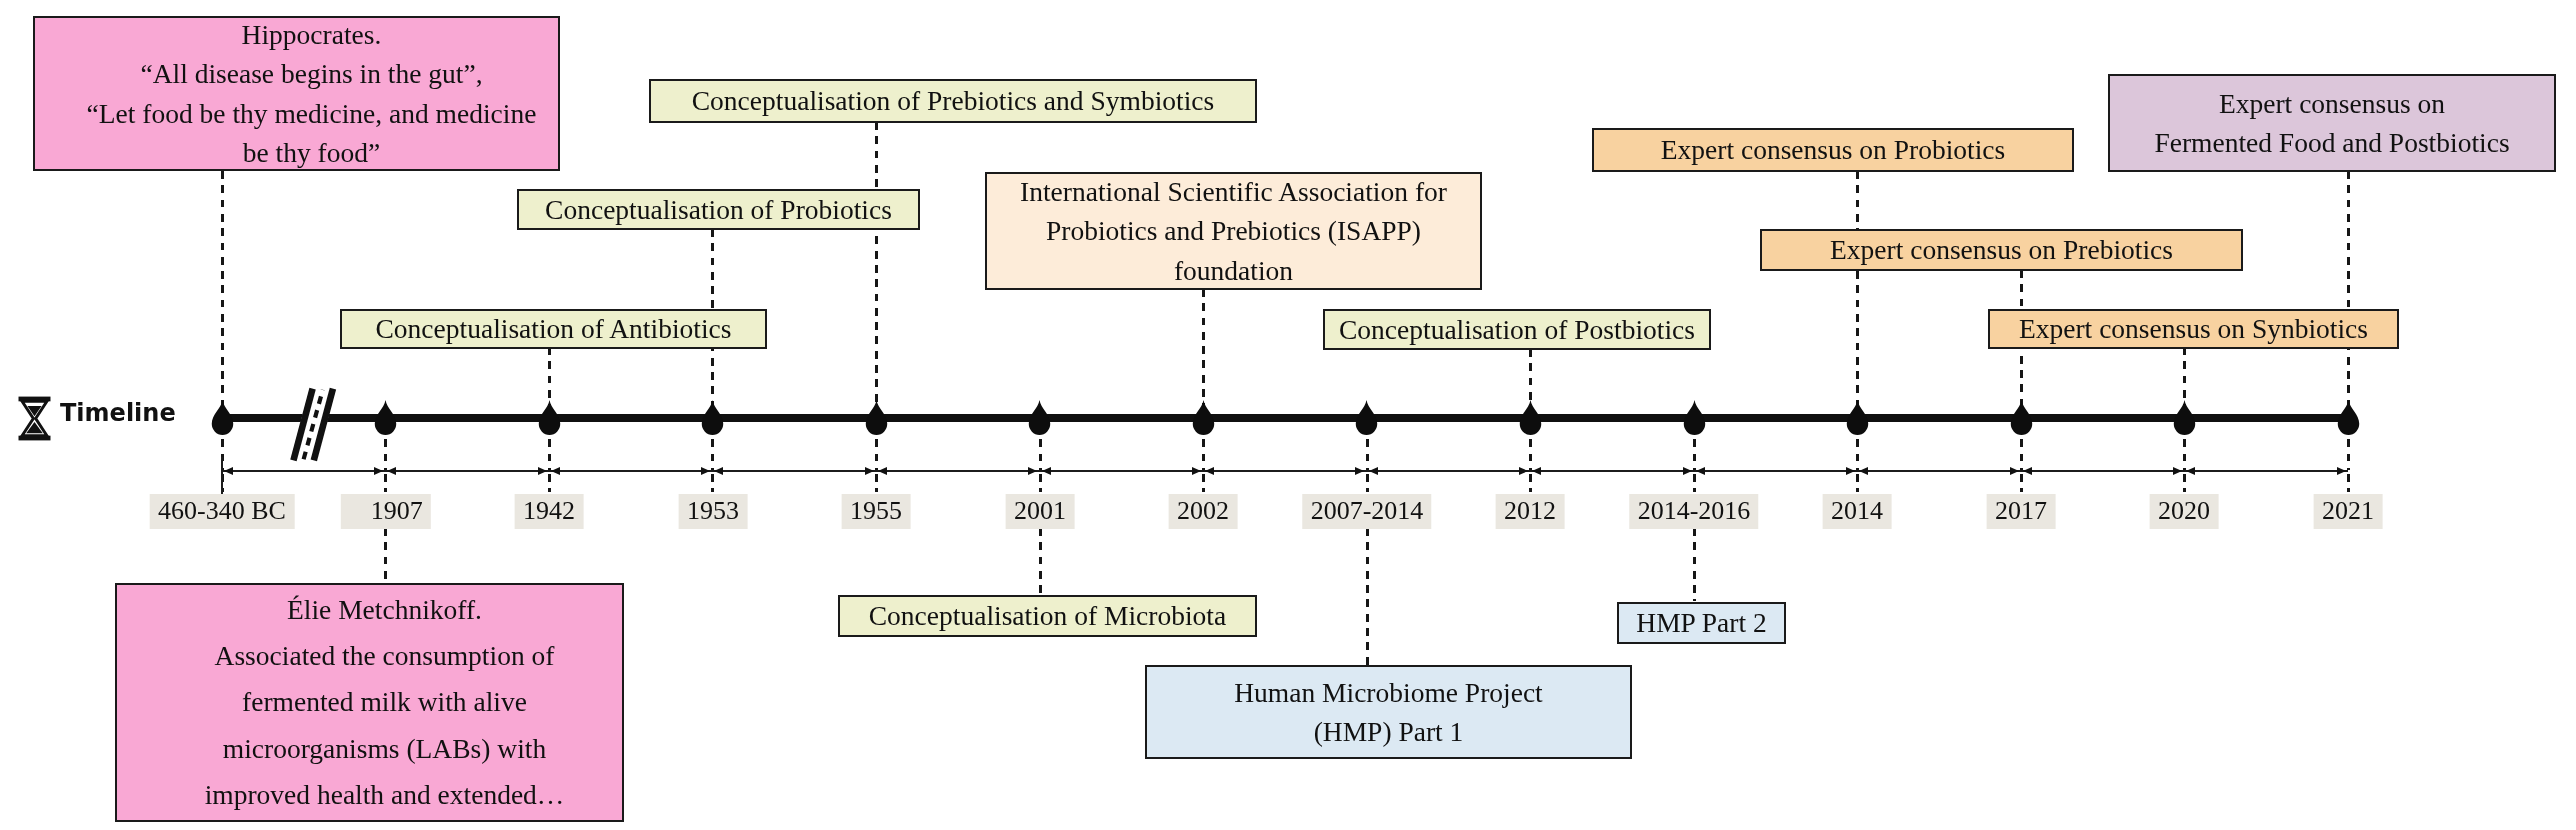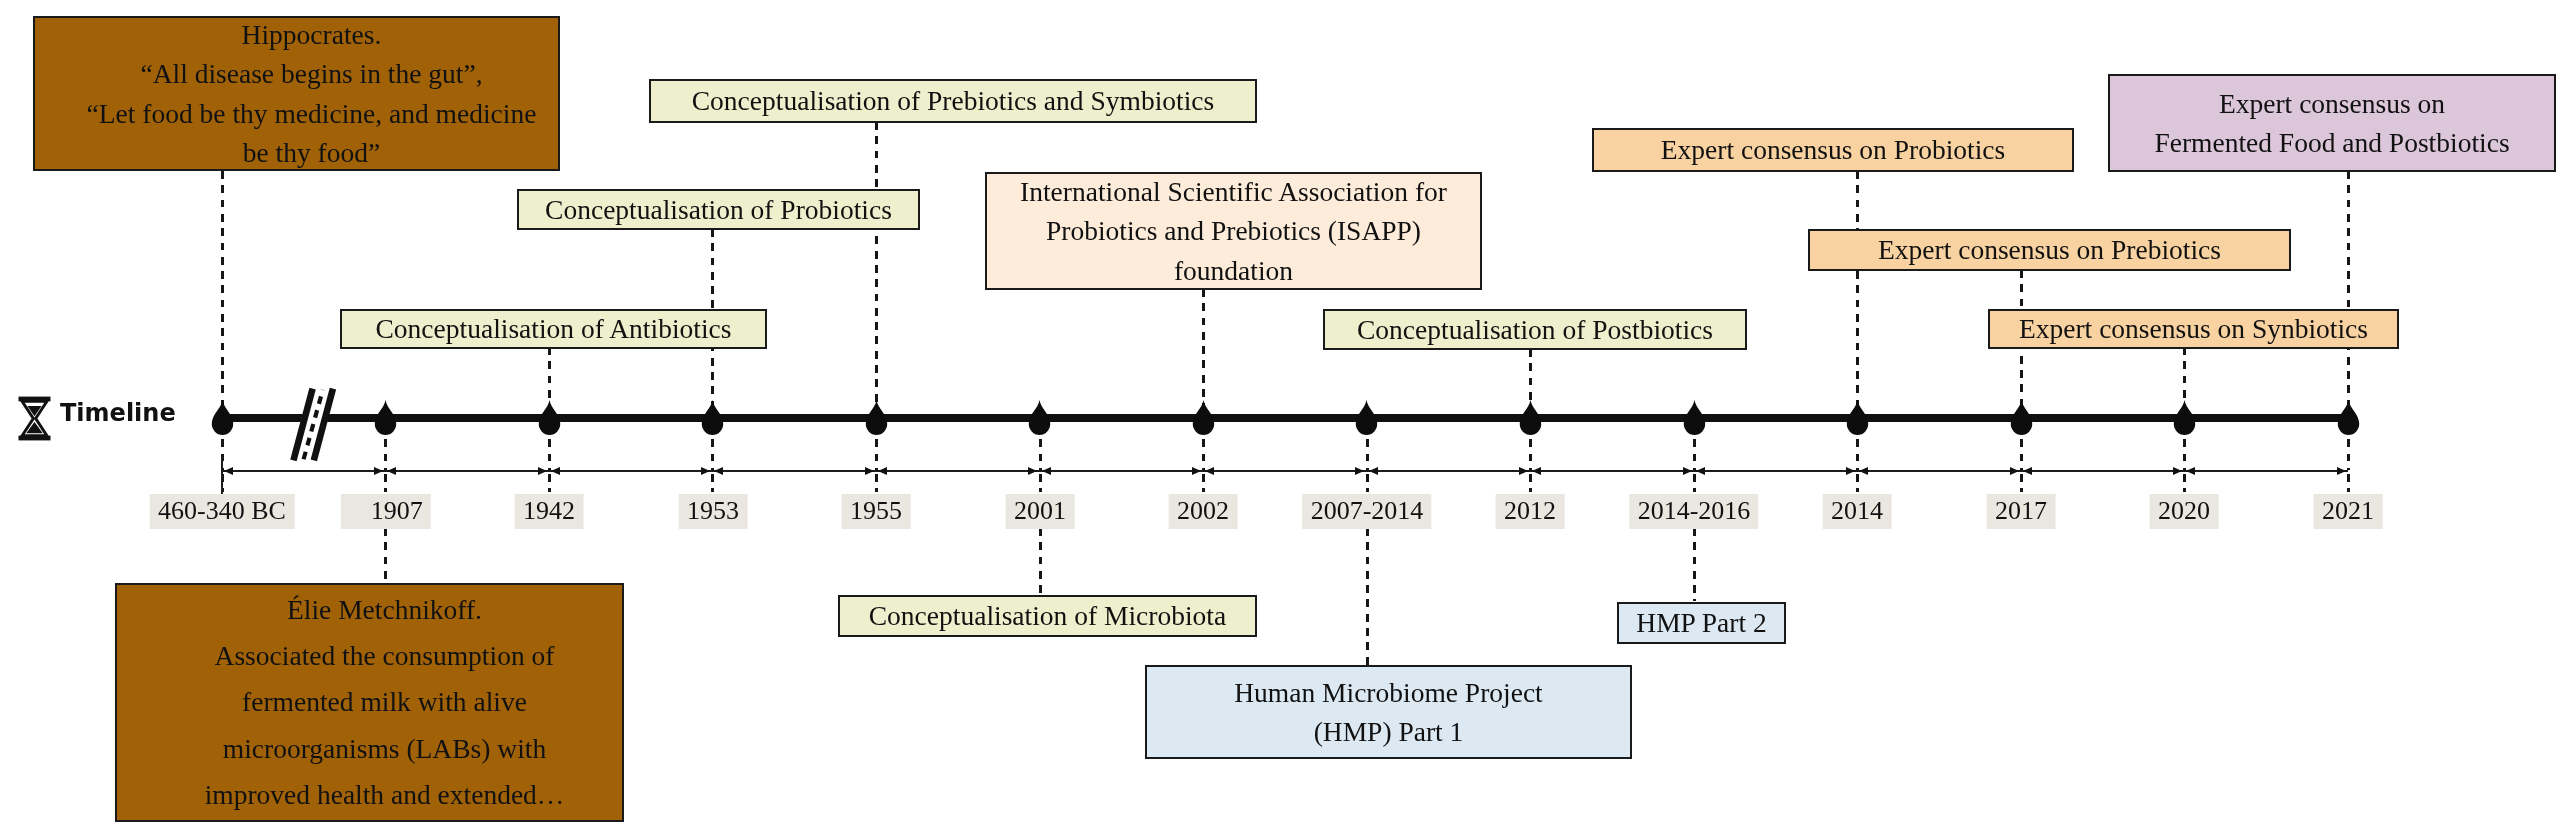--- a/index.html
+++ b/index.html
@@ -33,7 +33,7 @@
   .box{position:absolute;box-sizing:border-box;border:2.4px solid #1a1a1a;z-index:5;
        display:flex;align-items:center;justify-content:center;text-align:center;
        font-size:27.5px;line-height:1.42;white-space:pre-line;padding:2.4px 6px;}
-  .pink{background:#a16207;padding-left:36px;}
+  .pink{background:#f9a8d4;padding-left:36px;}
   .green{background:#eef0cd;}
   .peach{background:#fdecd9;margin-left:27px;}
   .orange{background:#f8d2a0;}

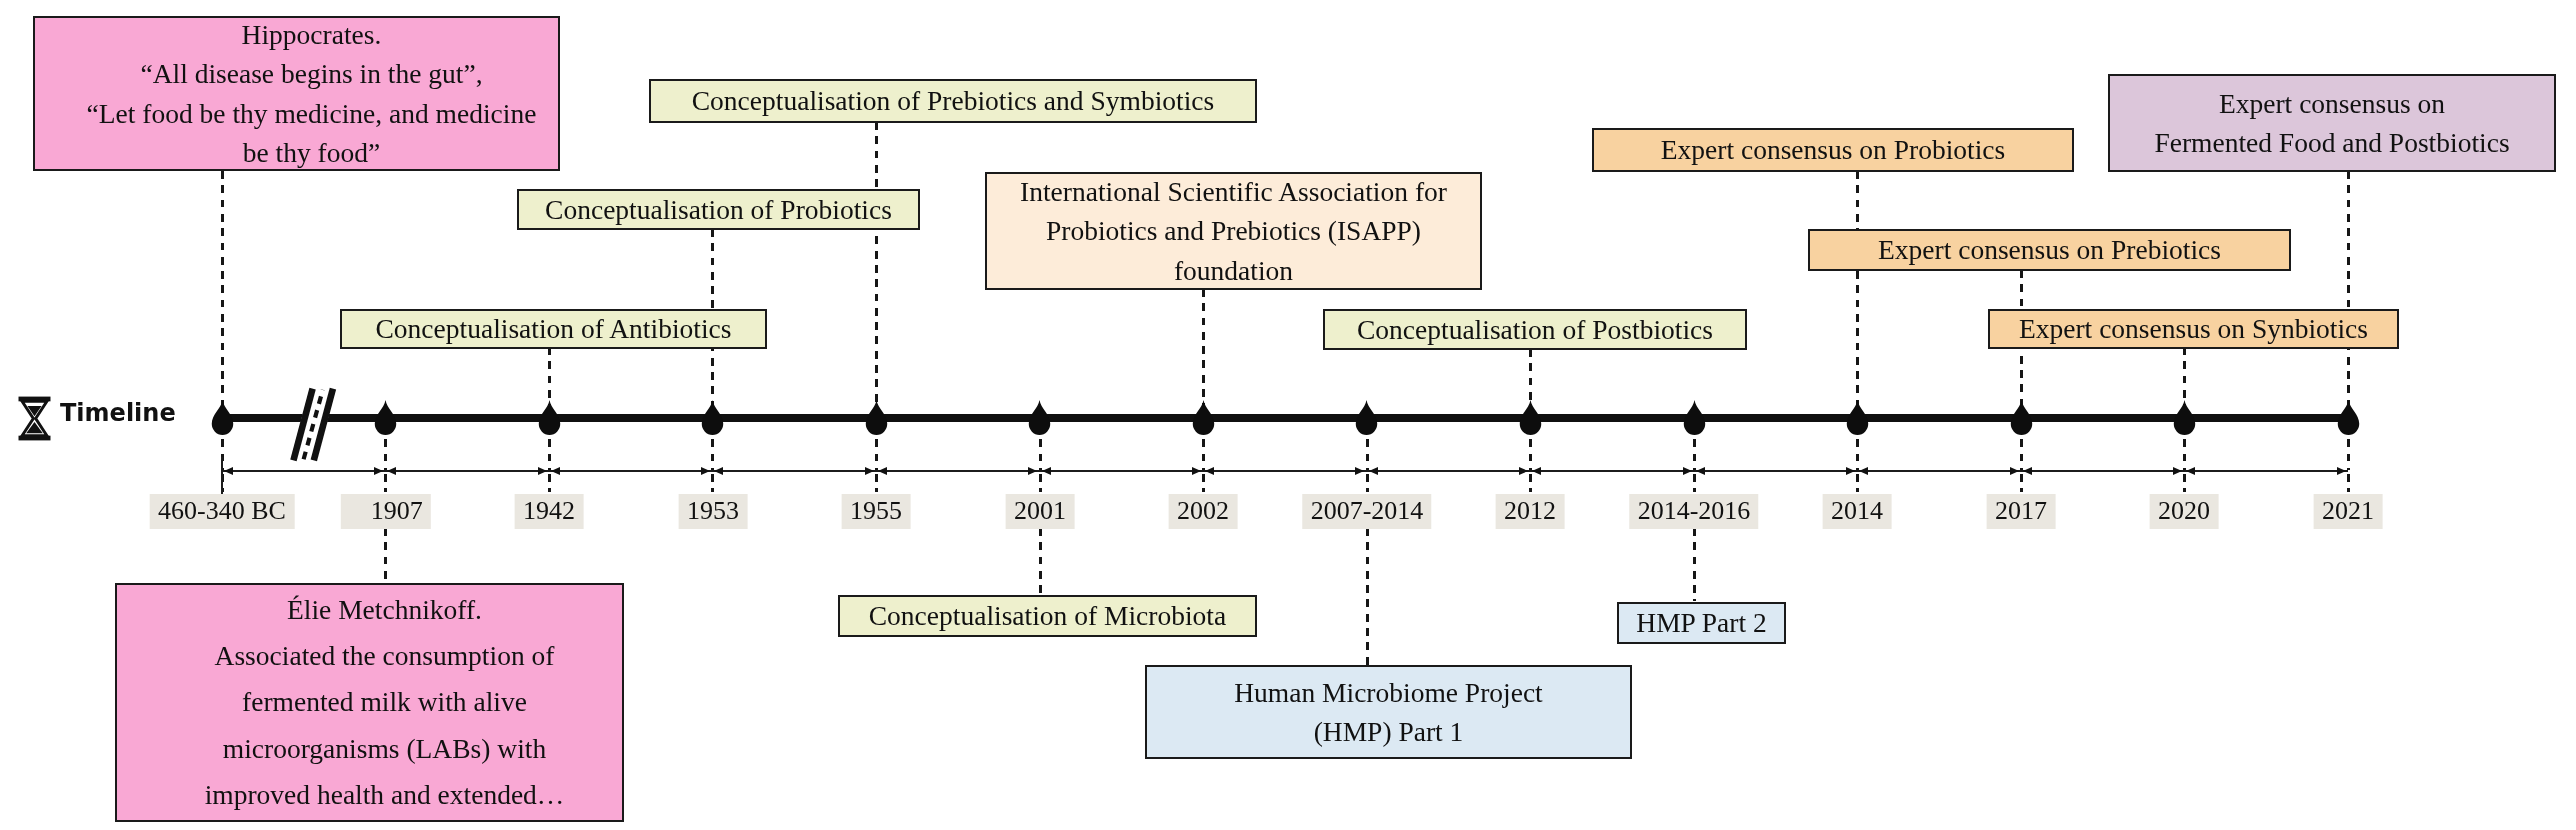--- a/index.html
+++ b/index.html
@@ -105,7 +105,7 @@
 foundation</div>
   <div class="box green" style="left:1323px;top:309px;width:424px;height:41px;">Conceptualisation of Postbiotics</div>
   <div class="box orange" style="left:1592px;top:128px;width:482px;height:44px;">Expert consensus on Probiotics</div>
-  <div class="box orange" style="left:1760px;top:229px;width:483px;height:42px;margin-left:48px;">Expert consensus on Prebiotics</div>
+  <div class="box orange" style="left:1760px;top:229px;width:483px;height:42px;">Expert consensus on Prebiotics</div>
   <div class="box orange" style="left:1988px;top:309px;width:411px;height:40px;">Expert consensus on Synbiotics</div>
   <div class="box purple" style="left:2108px;top:74px;width:448px;height:98px;">Expert consensus on
 Fermented Food and Postbiotics</div>

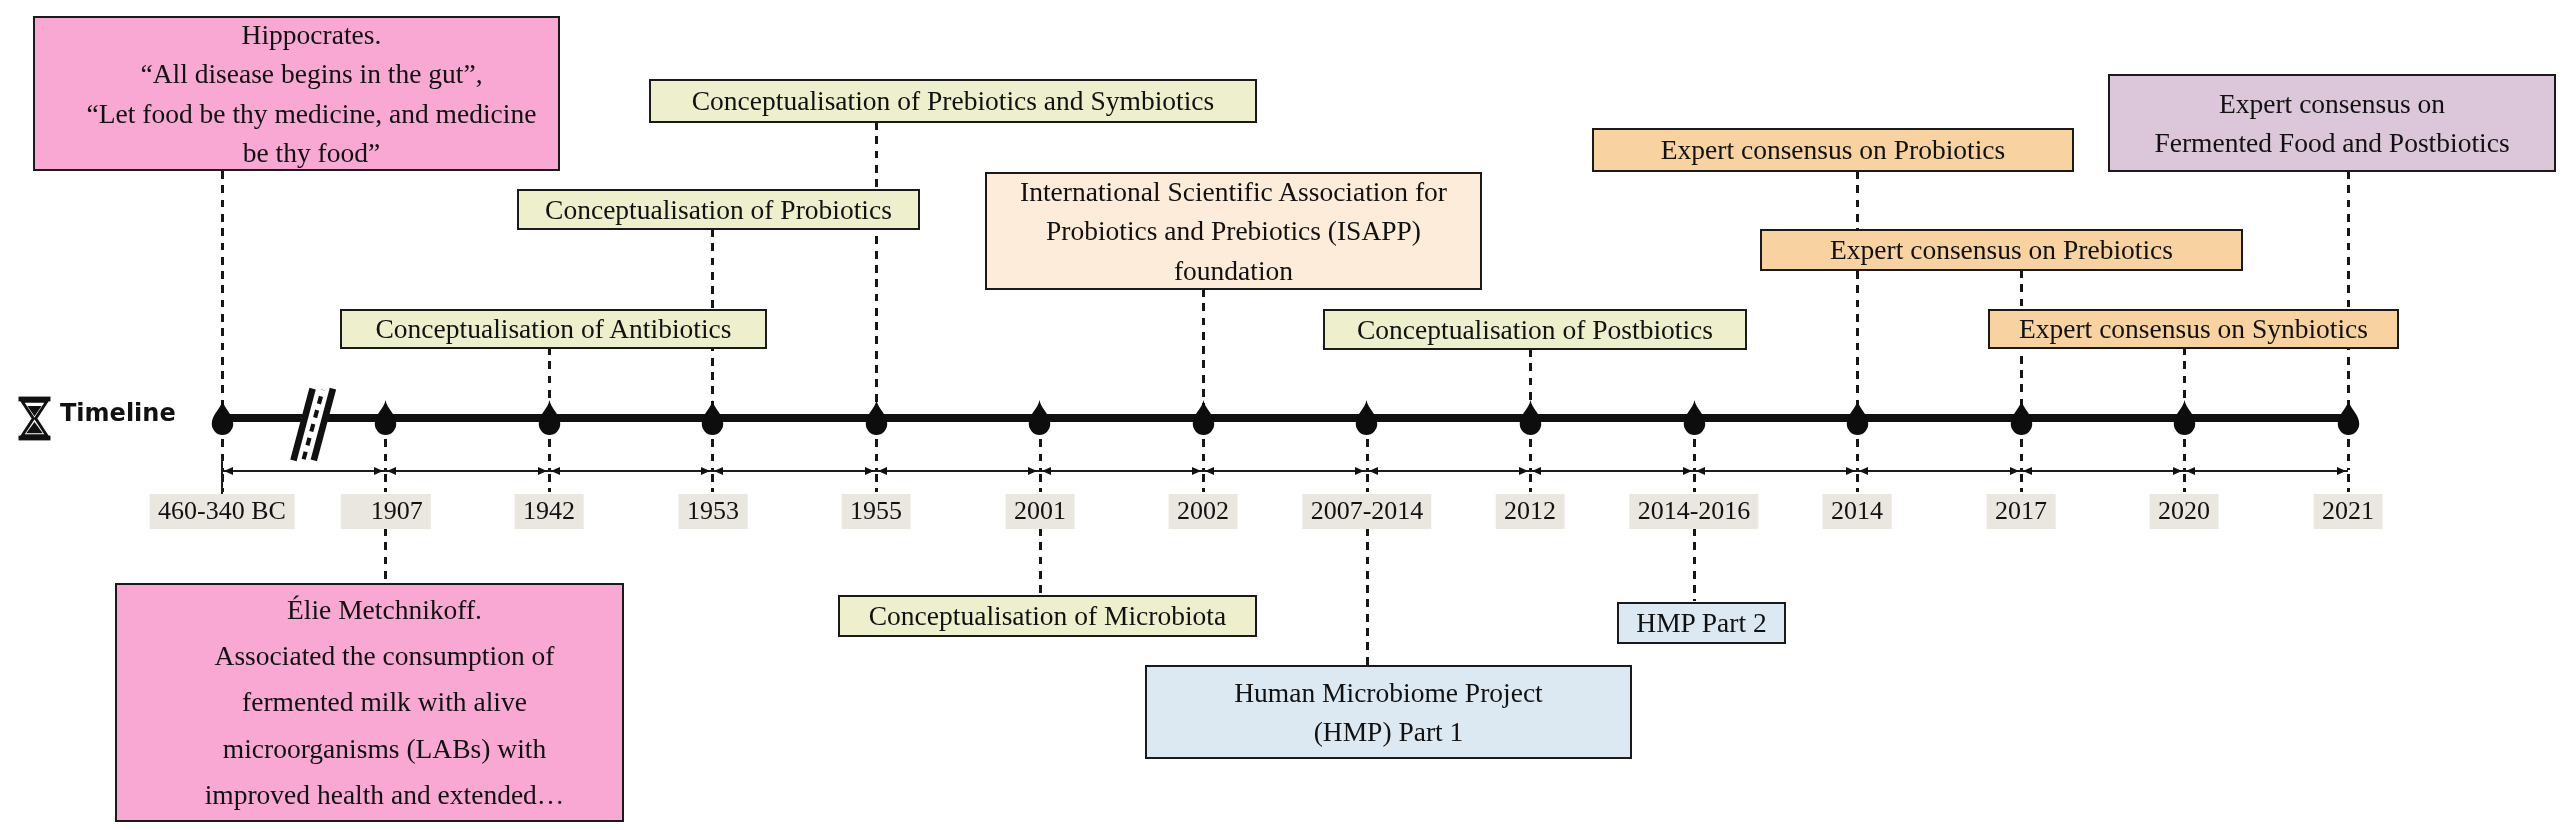--- a/index.html
+++ b/index.html
@@ -103,7 +103,7 @@
   <div class="box peach" style="left:958px;top:172px;width:497px;height:118px;">International Scientific Association for
 Probiotics and Prebiotics (ISAPP)
 foundation</div>
-  <div class="box green" style="left:1323px;top:309px;width:424px;height:41px;">Conceptualisation of Postbiotics</div>
+  <div class="box green" style="left:1323px;top:309px;width:388px;height:41px;">Conceptualisation of Postbiotics</div>
   <div class="box orange" style="left:1592px;top:128px;width:482px;height:44px;">Expert consensus on Probiotics</div>
   <div class="box orange" style="left:1760px;top:229px;width:483px;height:42px;">Expert consensus on Prebiotics</div>
   <div class="box orange" style="left:1988px;top:309px;width:411px;height:40px;">Expert consensus on Synbiotics</div>

